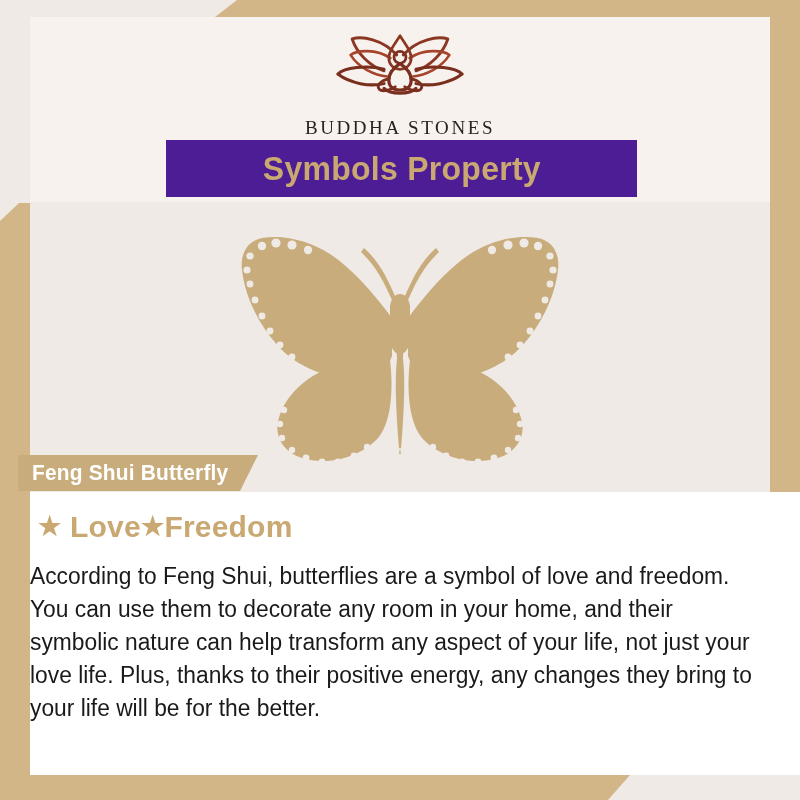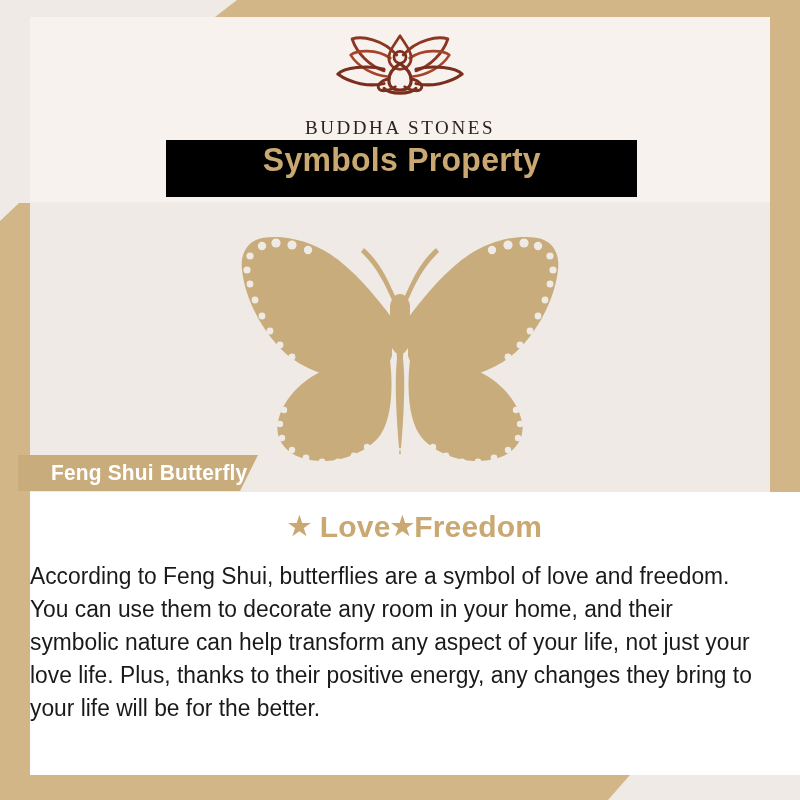--- a/index.html
+++ b/index.html
@@ -67,8 +67,8 @@
   
   .title-strip {
     position:absolute; left:136px; top:123px; width:471px; height:57px;
-    background:#000000;
-    display:flex; justify-content:center;
+    background:#4c1d95;
+    display:flex; align-items:center; justify-content:center;
   }
   .title-text {
     font-family:"Liberation Sans Narrow","Liberation Sans",sans-serif;

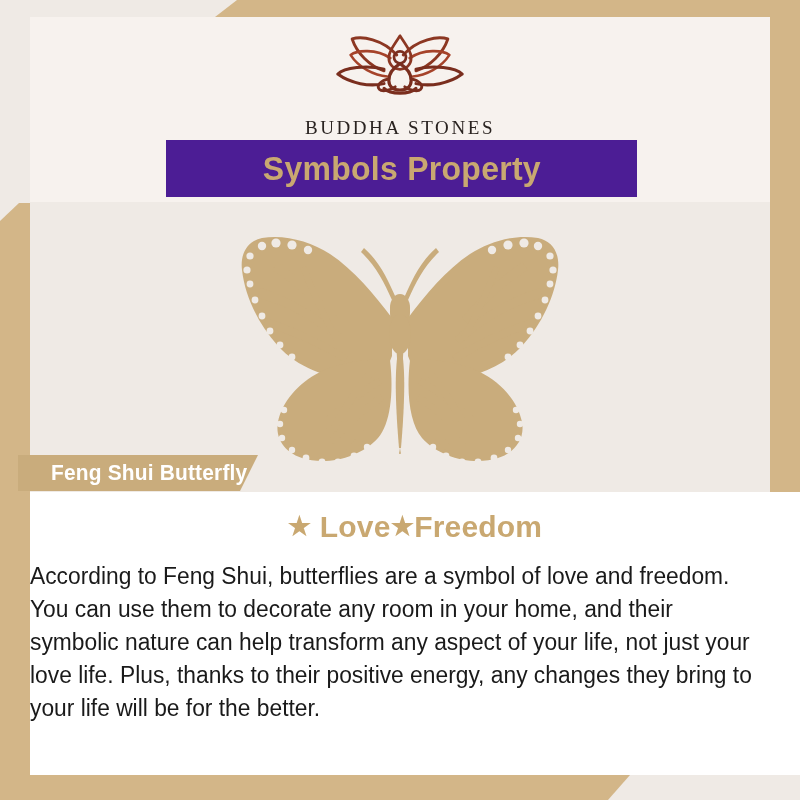--- a/index.html
+++ b/index.html
@@ -95,7 +95,6 @@
     display:flex; align-items:center;
     padding-left:14px;
     z-index:5;
-    justify-content:flex-end;
   }
   .label-text {
     font-family:"Liberation Sans Narrow","Liberation Sans",sans-serif;

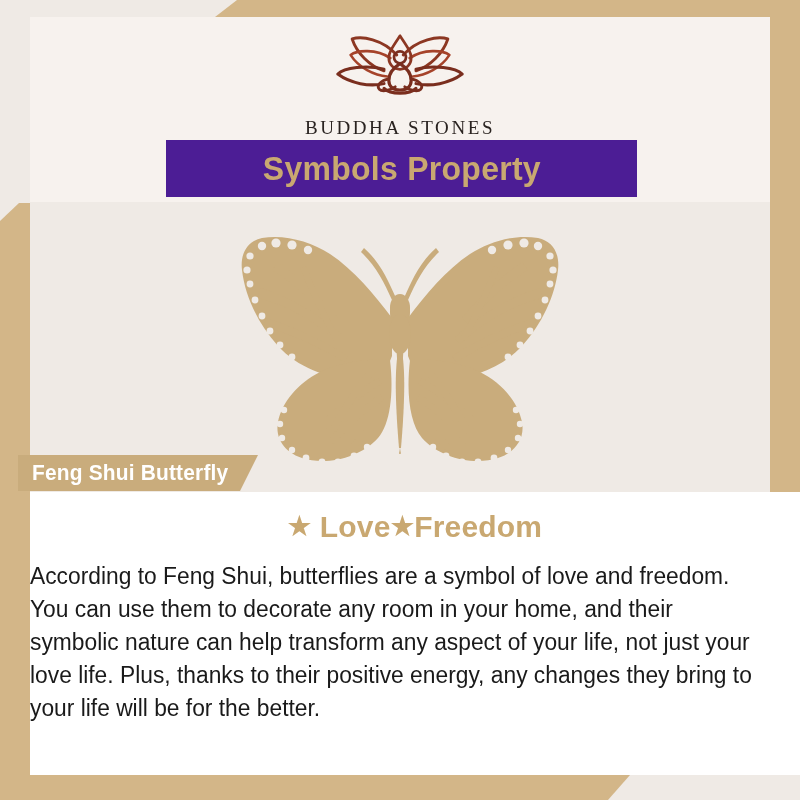--- a/index.html
+++ b/index.html
@@ -110,10 +110,11 @@
   }
   .subtitle {
     margin-top:18px;
-    text-align:center;
+    text-align:left;
     font-family:"Liberation Sans Narrow","Liberation Sans",sans-serif;
     font-size:30px; font-weight:bold; color:#C9A871;
     letter-spacing:.2px;
+    padding-left:8px;
   }
   .subtitle .star { font-size:26px; display:inline-block; vertical-align:2px; }
   .body-copy {

